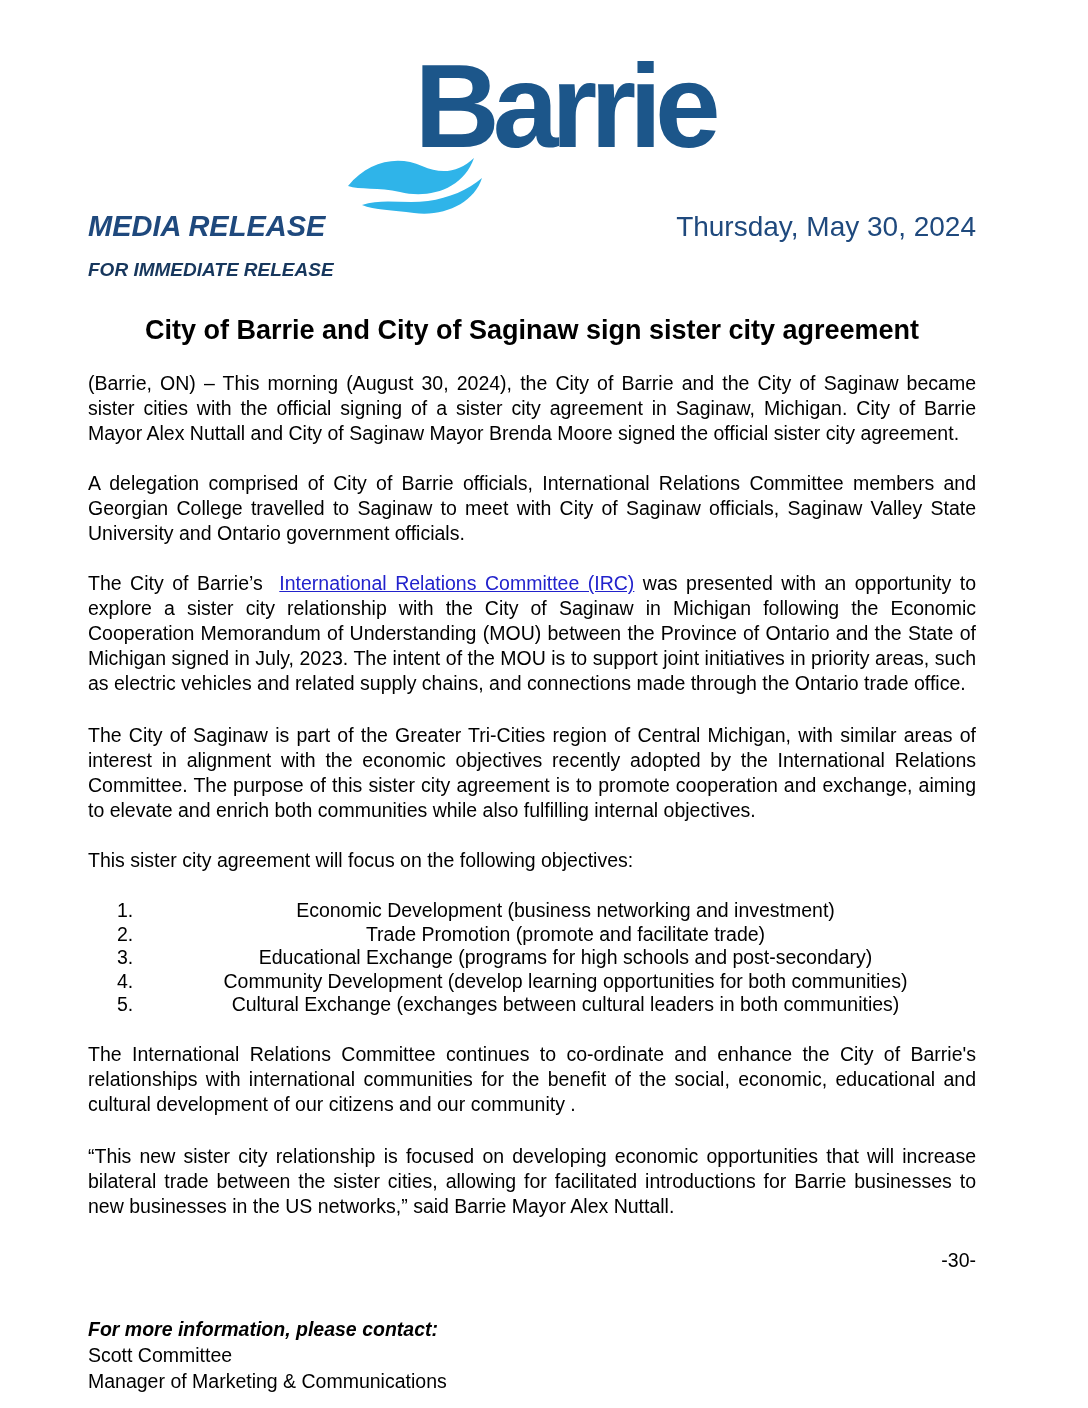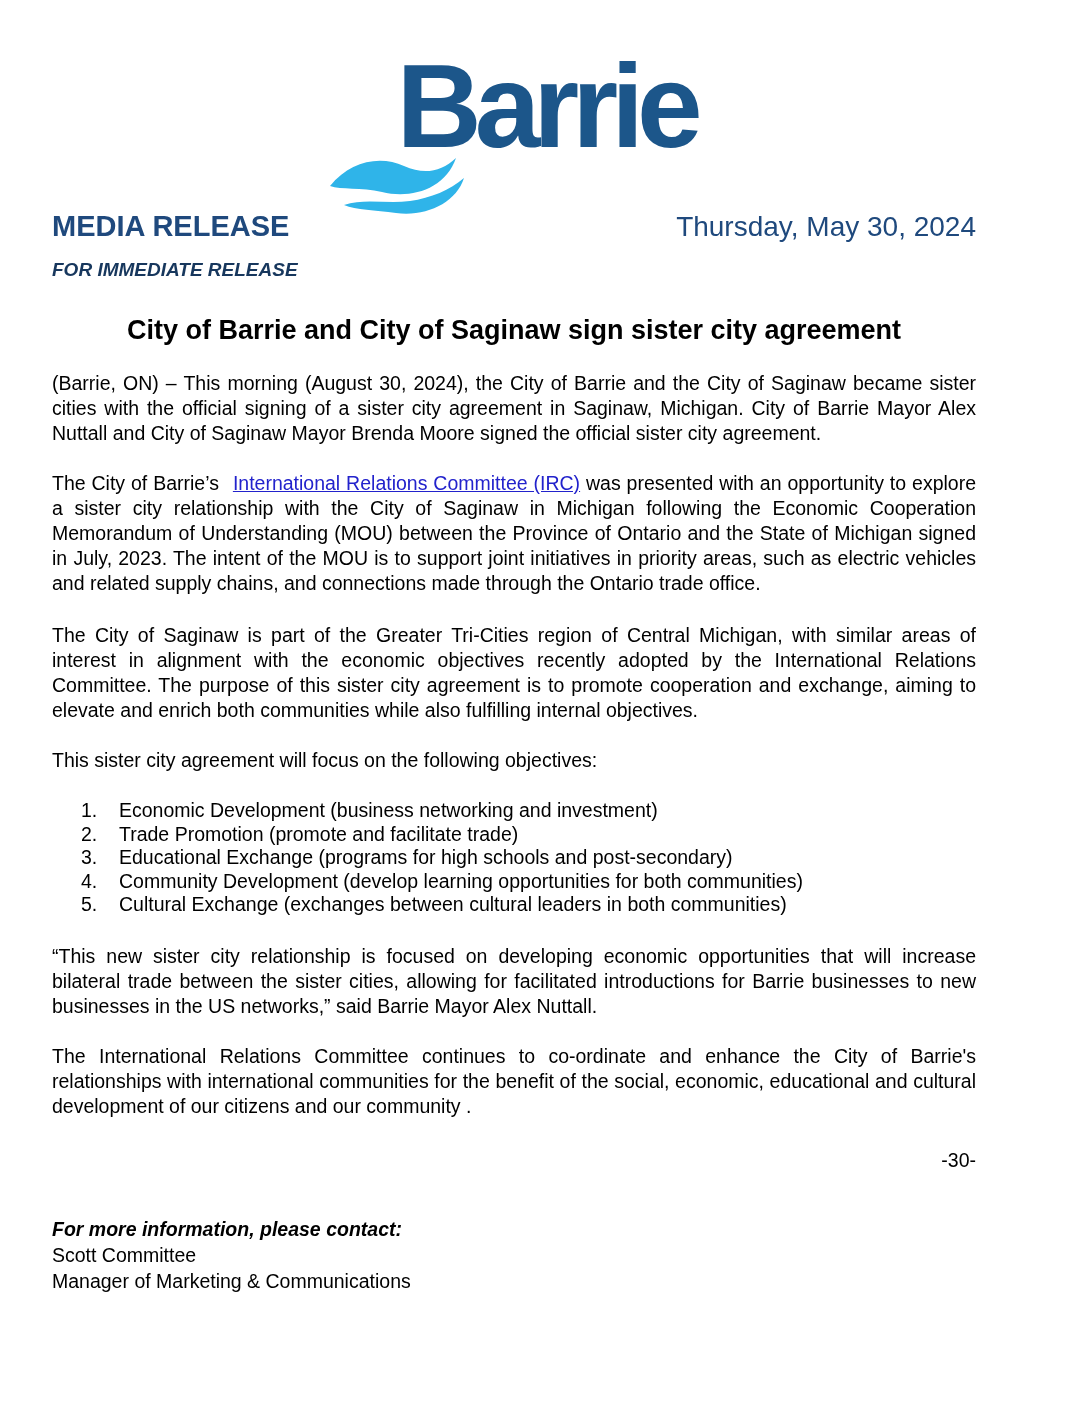--- a/index.html
+++ b/index.html
@@ -20,7 +20,7 @@
     background:var(--page-bg);
     font-family:"Liberation Sans","DejaVu Sans",sans-serif;
     color:var(--text-black);
-    padding:46px 112px 0 52px;
+    padding:46px 112px 0 88px;
     position:relative;
     overflow:hidden;
   }

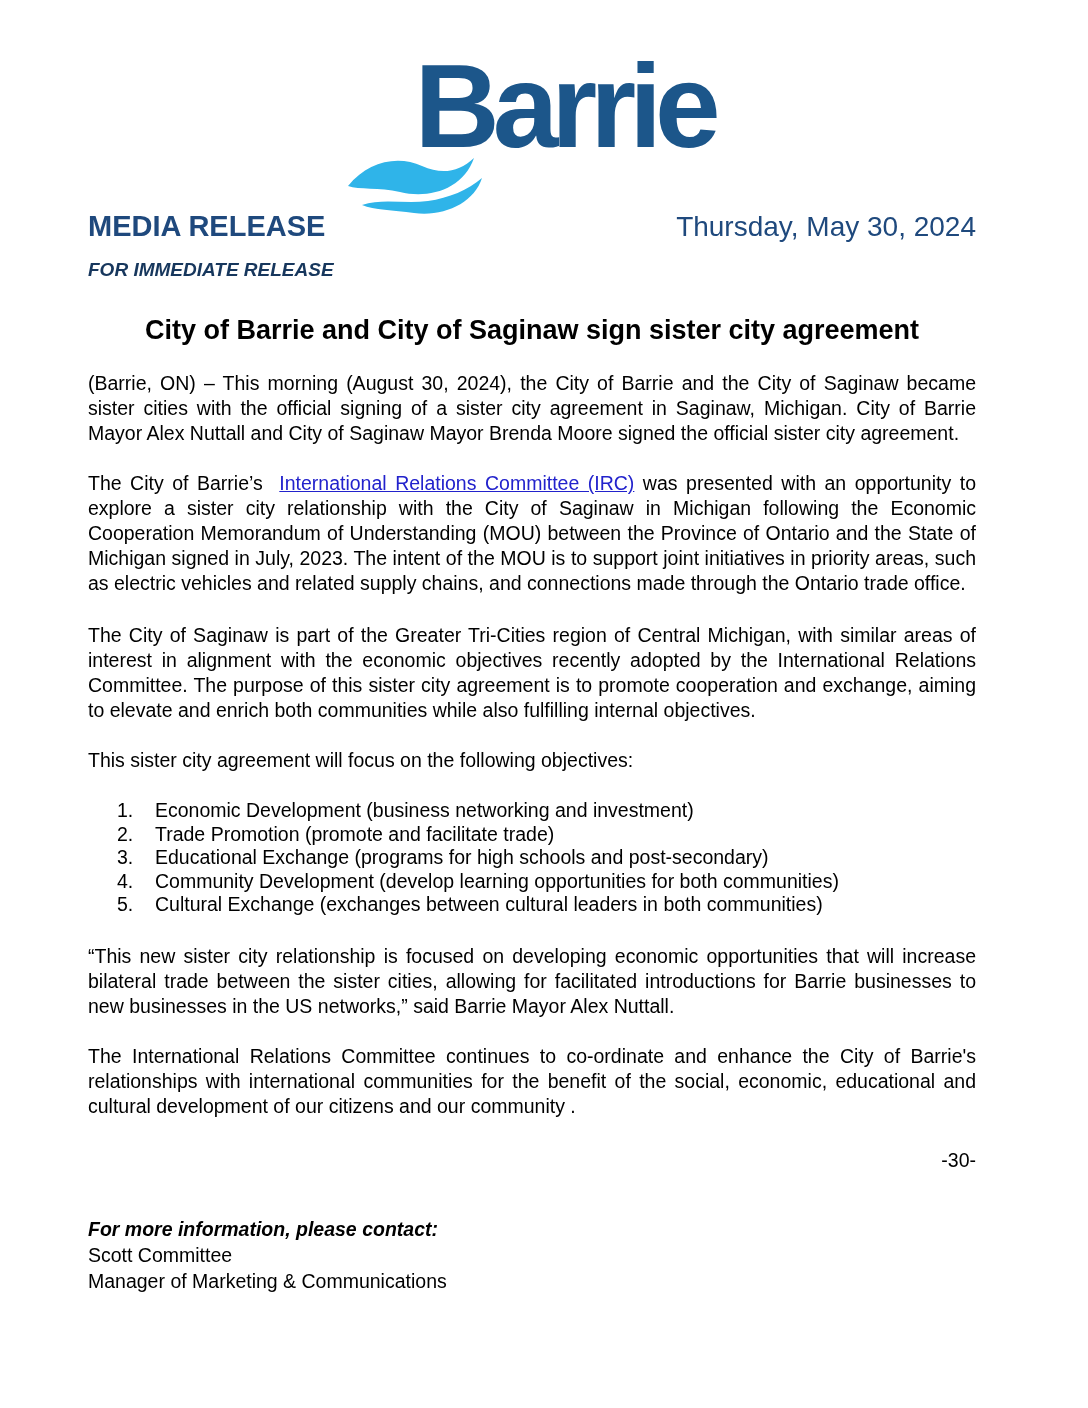--- a/index.html
+++ b/index.html
@@ -57,6 +57,7 @@
   .kicker{
     font-size:29px;
     font-weight:bold;
+    font-style:italic;
     color:var(--heading-blue);
     letter-spacing:0px;
   }

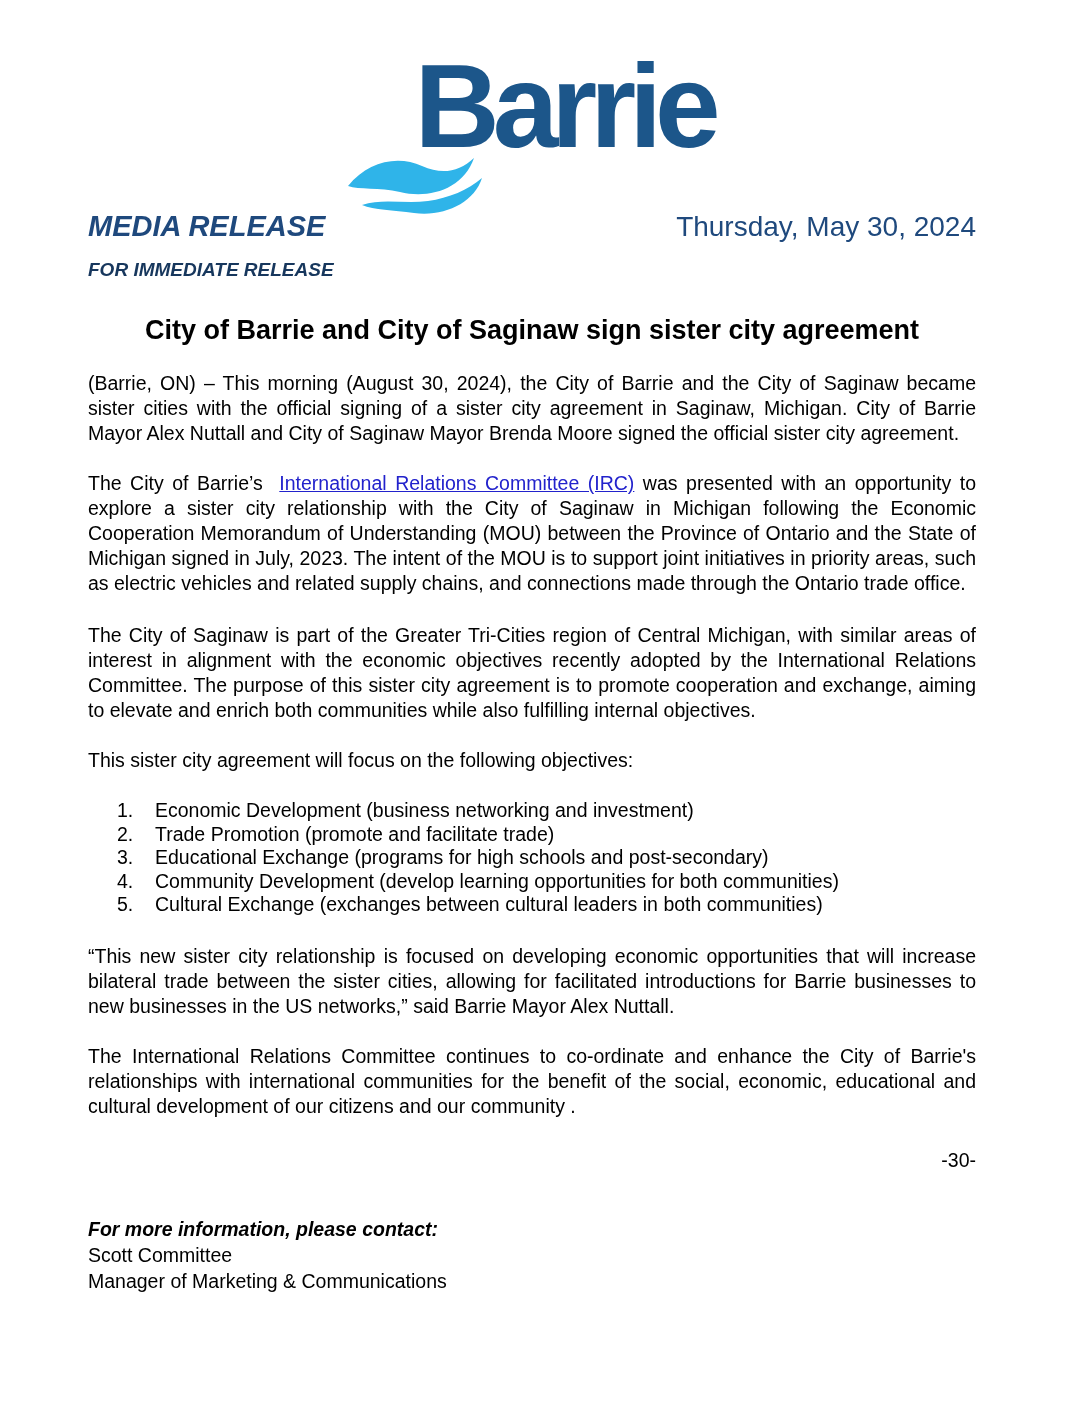--- a/index.html
+++ b/index.html
@@ -148,6 +148,7 @@
 
   <p class="para">(Barrie, ON) – This morning (August 30, 2024), the City of Barrie and the City of Saginaw became sister cities with the official signing of a sister city agreement in Saginaw, Michigan. City of Barrie Mayor Alex Nuttall and City of Saginaw Mayor Brenda Moore signed the official sister city agreement.</p>
 
+  <p class="para">A delegation comprised of City of Barrie officials, International Relations Committee members and Georgian College travelled to Saginaw to meet with City of Saginaw officials, Saginaw Valley State University and Ontario government officials.</p>
 
   <p class="para"><span>The City of Barrie’s </span><a href="#" class="doc-link">International Relations Committee (IRC)</a><span> was presented with an opportunity to explore a sister city relationship with the City of Saginaw in Michigan following the Economic Cooperation Memorandum of Understanding (MOU) between the Province of Ontario and the State of Michigan signed in July, 2023. The intent of the MOU is to support joint initiatives in priority areas, such as electric vehicles and related supply chains, and connections made through the Ontario trade office.</span></p>
 

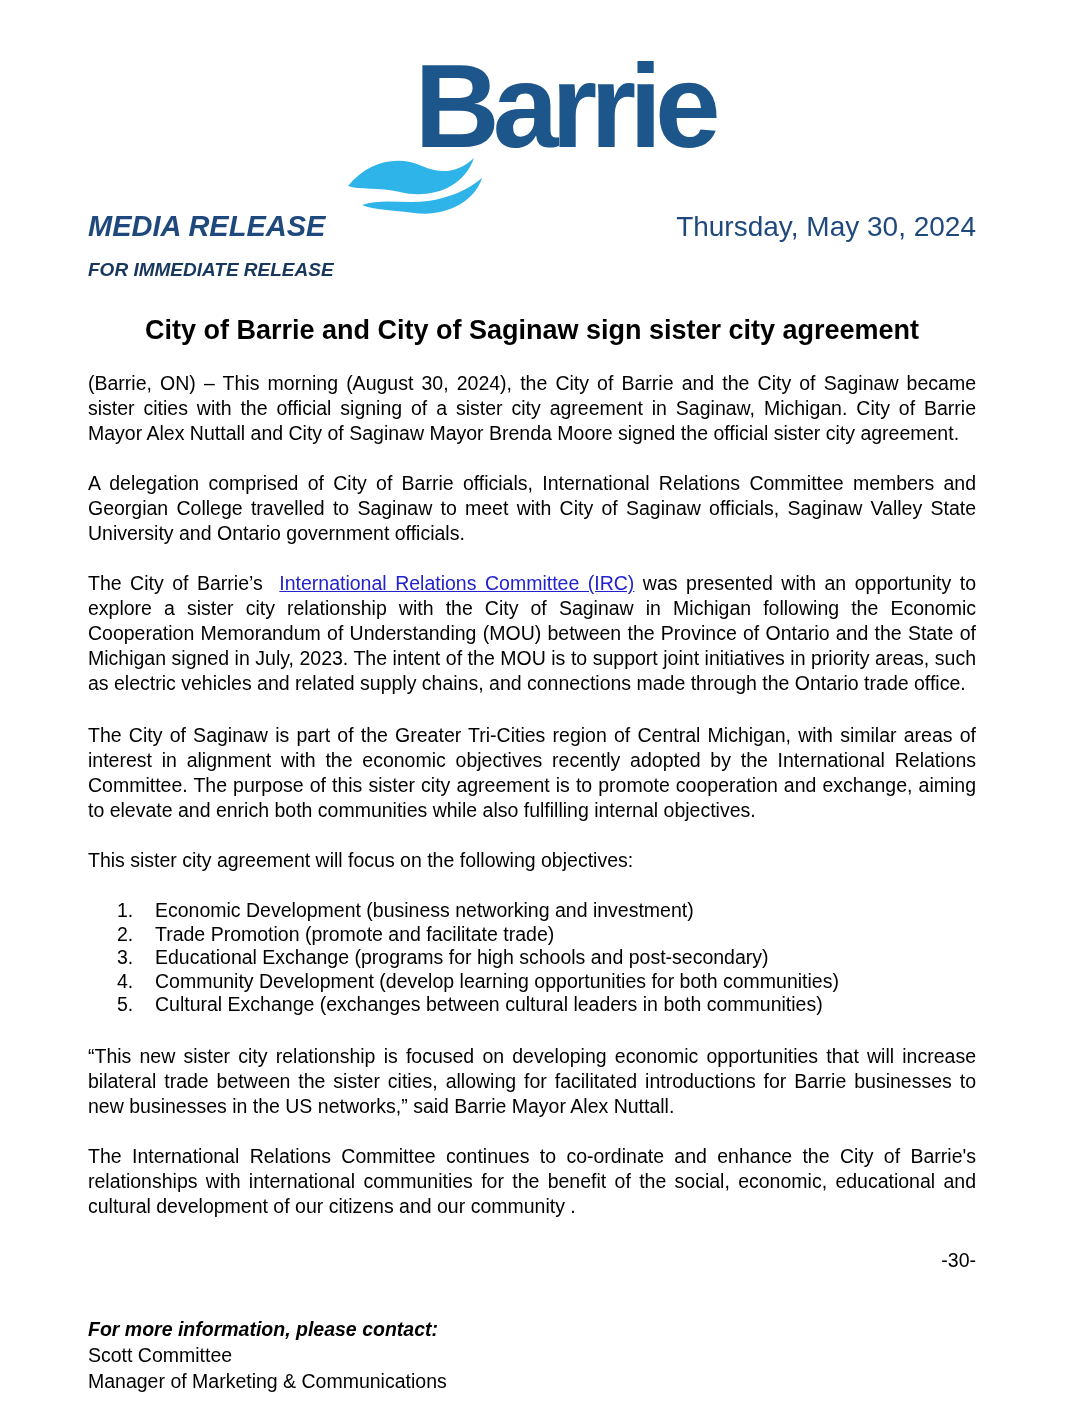--- a/index.html
+++ b/index.html
@@ -107,7 +107,7 @@
     width:38px;
     flex:0 0 38px;
   }
-  .obj-text{flex:1;}
+  .obj-text{flex:1;text-align:center;}
   .end-mark{
     margin-top:30px;
     text-align:right;

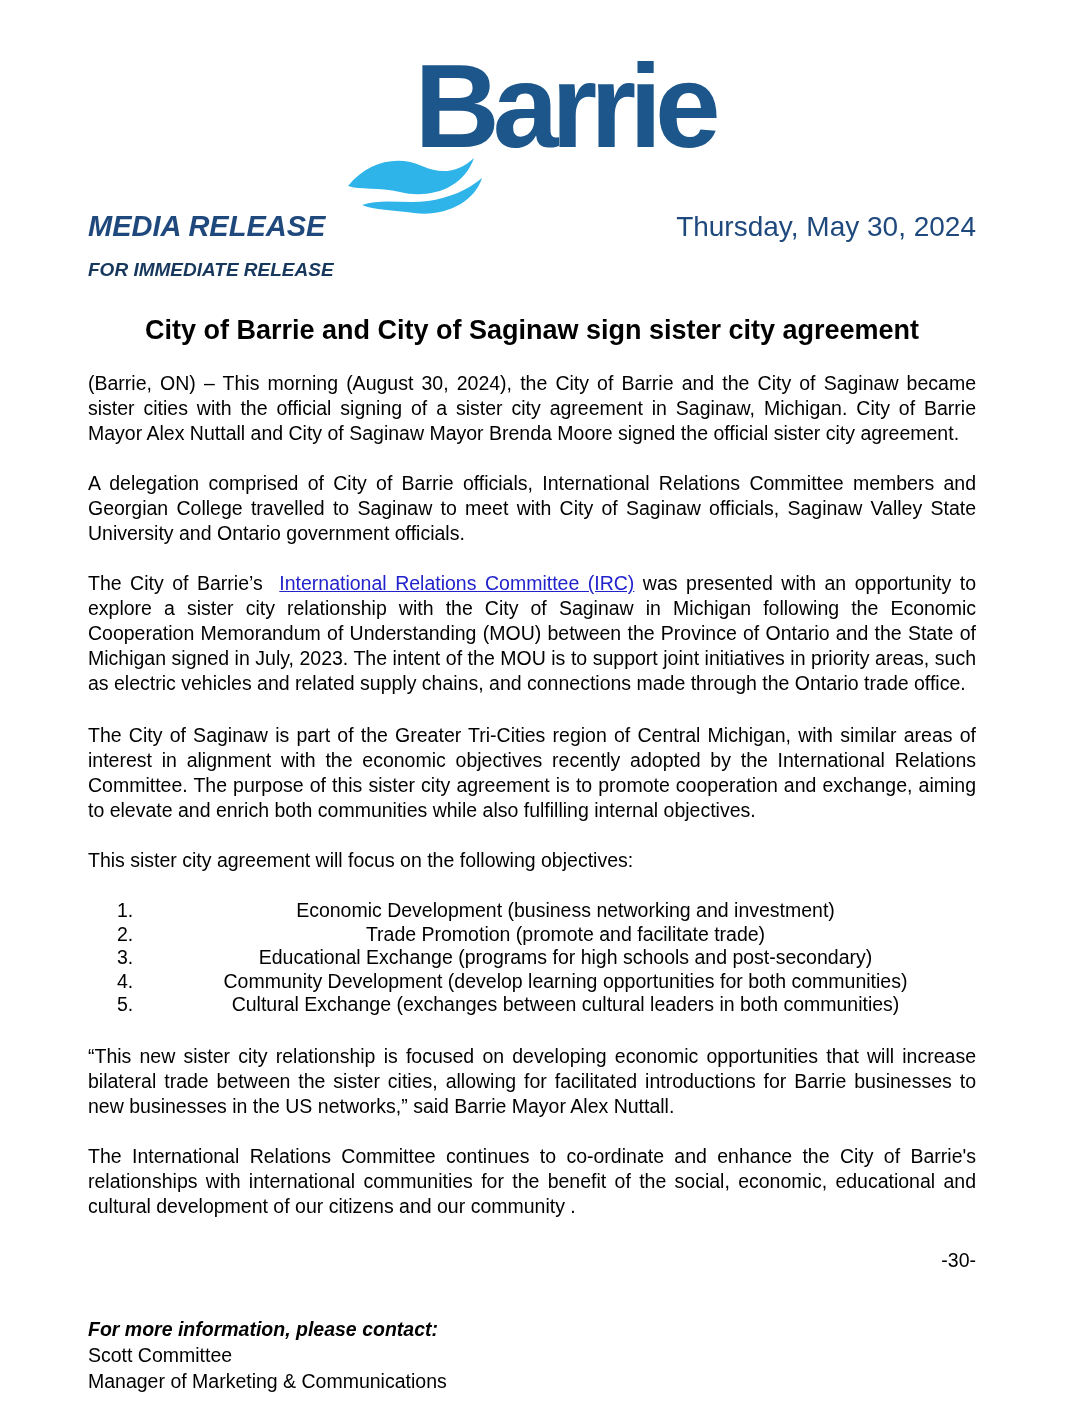--- a/index.html
+++ b/index.html
@@ -179,9 +179,9 @@
     </div>
   </div>
 
+  <p class="para">The International Relations Committee continues to co-ordinate and enhance the City of Barrie's relationships with international communities for the benefit of the social, economic, educational and cultural development of our citizens and our community .</p>
+
   <p class="para last-gap">“This new sister city relationship is focused on developing economic opportunities that will increase bilateral trade between the sister cities, allowing for facilitated introductions for Barrie businesses to new businesses in the US networks,” said Barrie Mayor Alex Nuttall.</p>
-
-  <p class="para">The International Relations Committee continues to co-ordinate and enhance the City of Barrie's relationships with international communities for the benefit of the social, economic, educational and cultural development of our citizens and our community .</p>
 
   <div class="end-mark">-30-</div>
 

